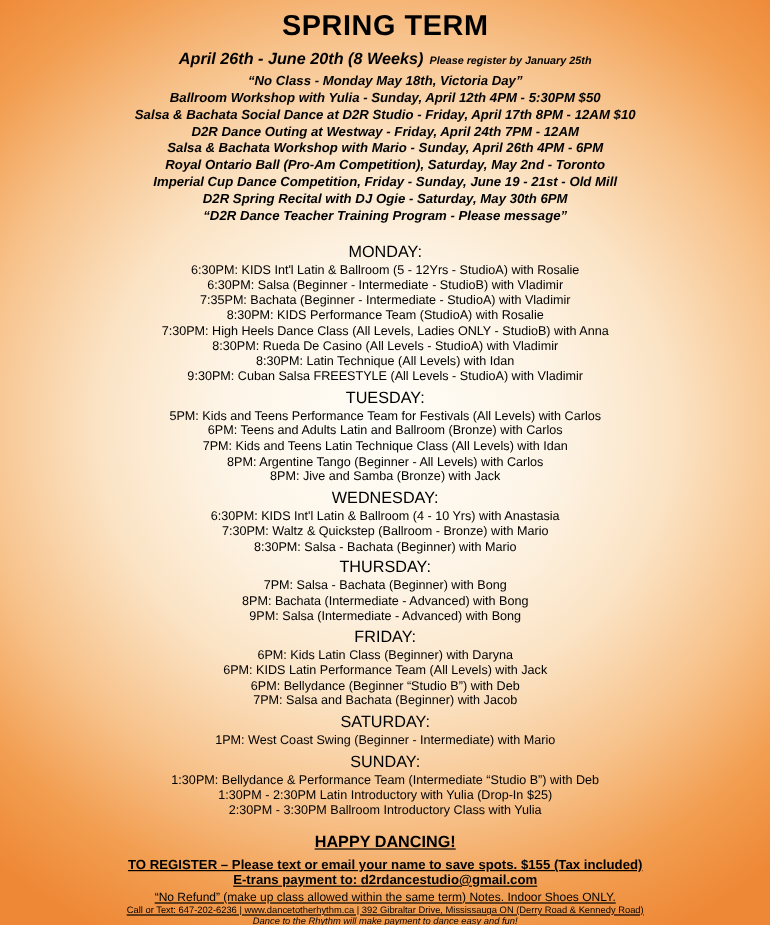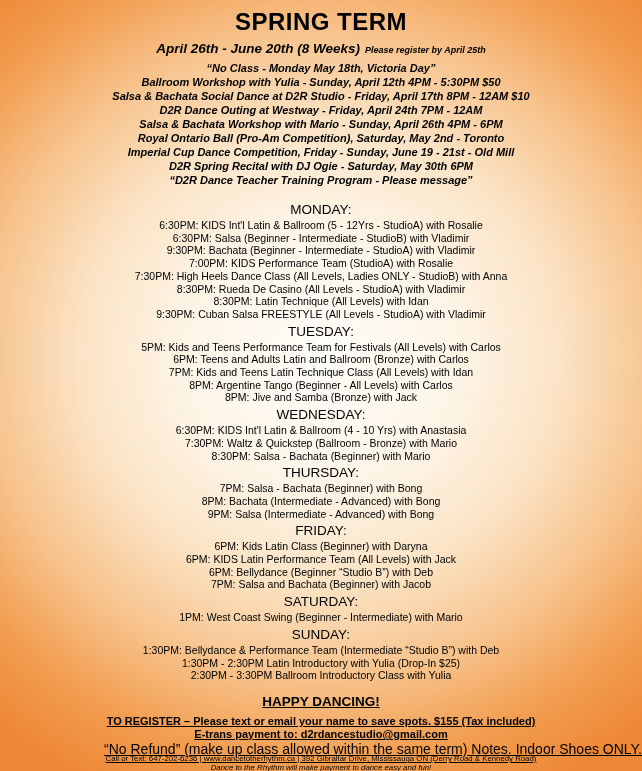--- a/index.html
+++ b/index.html
@@ -98,7 +98,7 @@
   <h1 class="title">SPRING TERM</h1>
 
   <div class="dateline">
-    <span>April 26th - June 20th (8 Weeks)</span><span class="register-note">Please register by April 25th</span>
+    <span>April 26th - June 20th (8 Weeks)</span><span class="register-note">Please register by January 25th</span>
   </div>
 
   <div class="events">

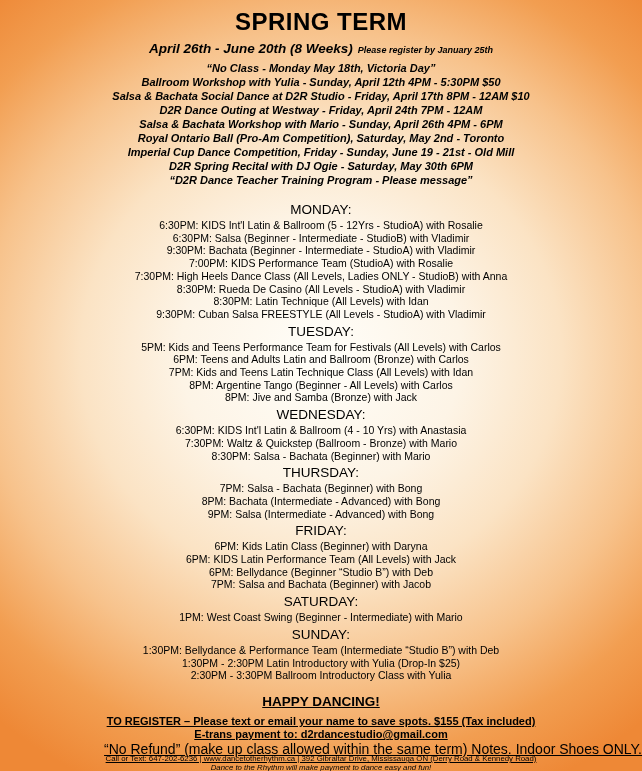--- a/index.html
+++ b/index.html
@@ -118,7 +118,7 @@
         <div class="day-heading">MONDAY:</div>
         <div class="class-line">6:30PM: KIDS Int'l Latin &amp; Ballroom (5 - 12Yrs - StudioA) with Rosalie</div>
         <div class="class-line">6:30PM: Salsa (Beginner - Intermediate - StudioB) with Vladimir</div>
-        <div class="class-line">9:30PM: Bachata (Beginner - Intermediate - StudioA) with Vladimir</div>
+        <div class="class-line">7:35PM: Bachata (Beginner - Intermediate - StudioA) with Vladimir</div>
         <div class="class-line">7:00PM: KIDS Performance Team (StudioA) with Rosalie</div>
         <div class="class-line">7:30PM: High Heels Dance Class (All Levels, Ladies ONLY - StudioB) with Anna</div>
         <div class="class-line">8:30PM: Rueda De Casino (All Levels - StudioA) with Vladimir</div>

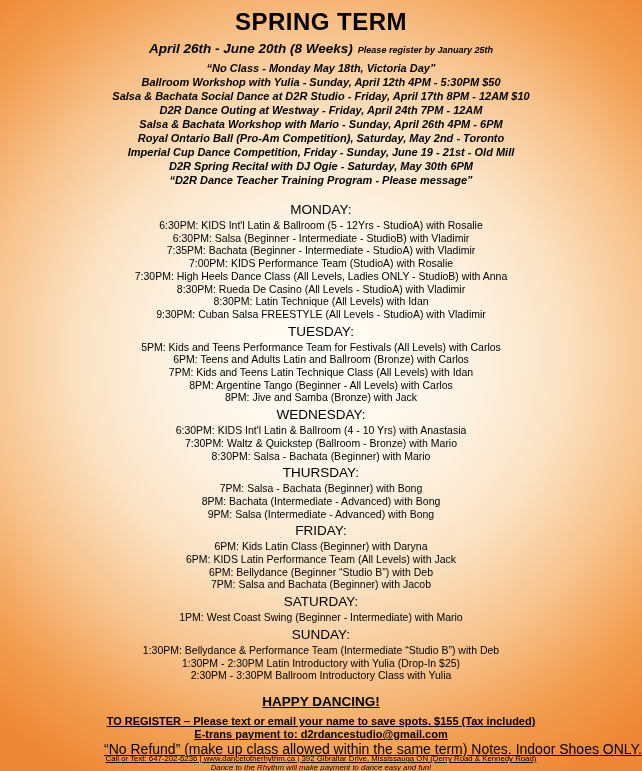--- a/index.html
+++ b/index.html
@@ -119,7 +119,7 @@
         <div class="class-line">6:30PM: KIDS Int'l Latin &amp; Ballroom (5 - 12Yrs - StudioA) with Rosalie</div>
         <div class="class-line">6:30PM: Salsa (Beginner - Intermediate - StudioB) with Vladimir</div>
         <div class="class-line">7:35PM: Bachata (Beginner - Intermediate - StudioA) with Vladimir</div>
-        <div class="class-line">7:00PM: KIDS Performance Team (StudioA) with Rosalie</div>
+        <div class="class-line">8:30PM: KIDS Performance Team (StudioA) with Rosalie</div>
         <div class="class-line">7:30PM: High Heels Dance Class (All Levels, Ladies ONLY - StudioB) with Anna</div>
         <div class="class-line">8:30PM: Rueda De Casino (All Levels - StudioA) with Vladimir</div>
         <div class="class-line">8:30PM: Latin Technique (All Levels) with Idan</div>

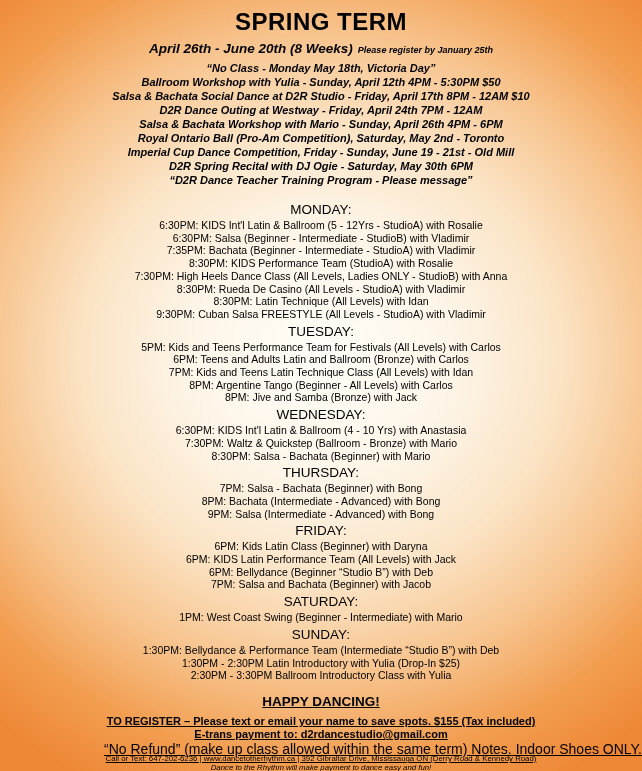--- a/index.html
+++ b/index.html
@@ -76,9 +76,8 @@
     margin-bottom: 3px;
   }
   .refund-note {
-    font-size: 14px;
+    font-size: 10px;
     line-height: 10px;
-    text-align: right;
   }
   .contact-line {
     font-size: 7.8px;

